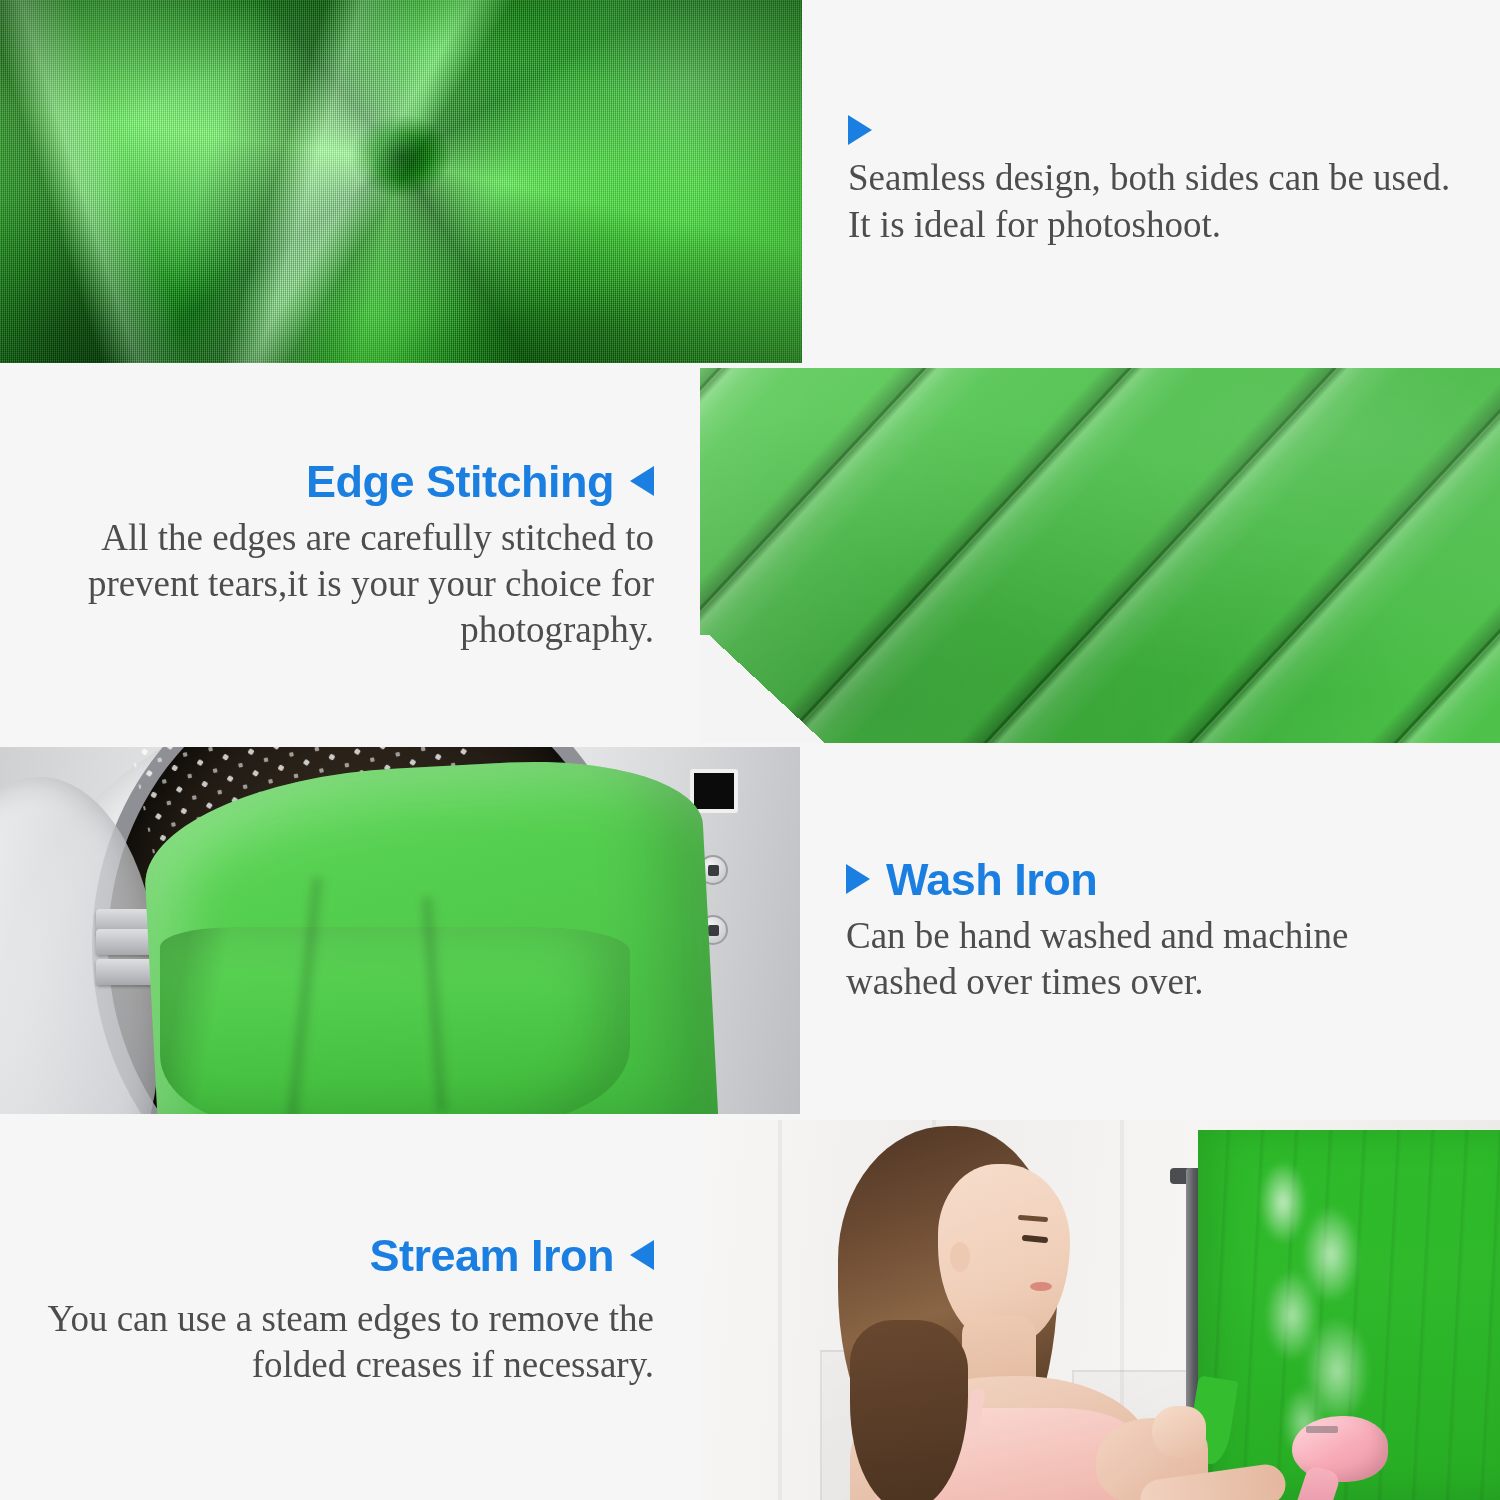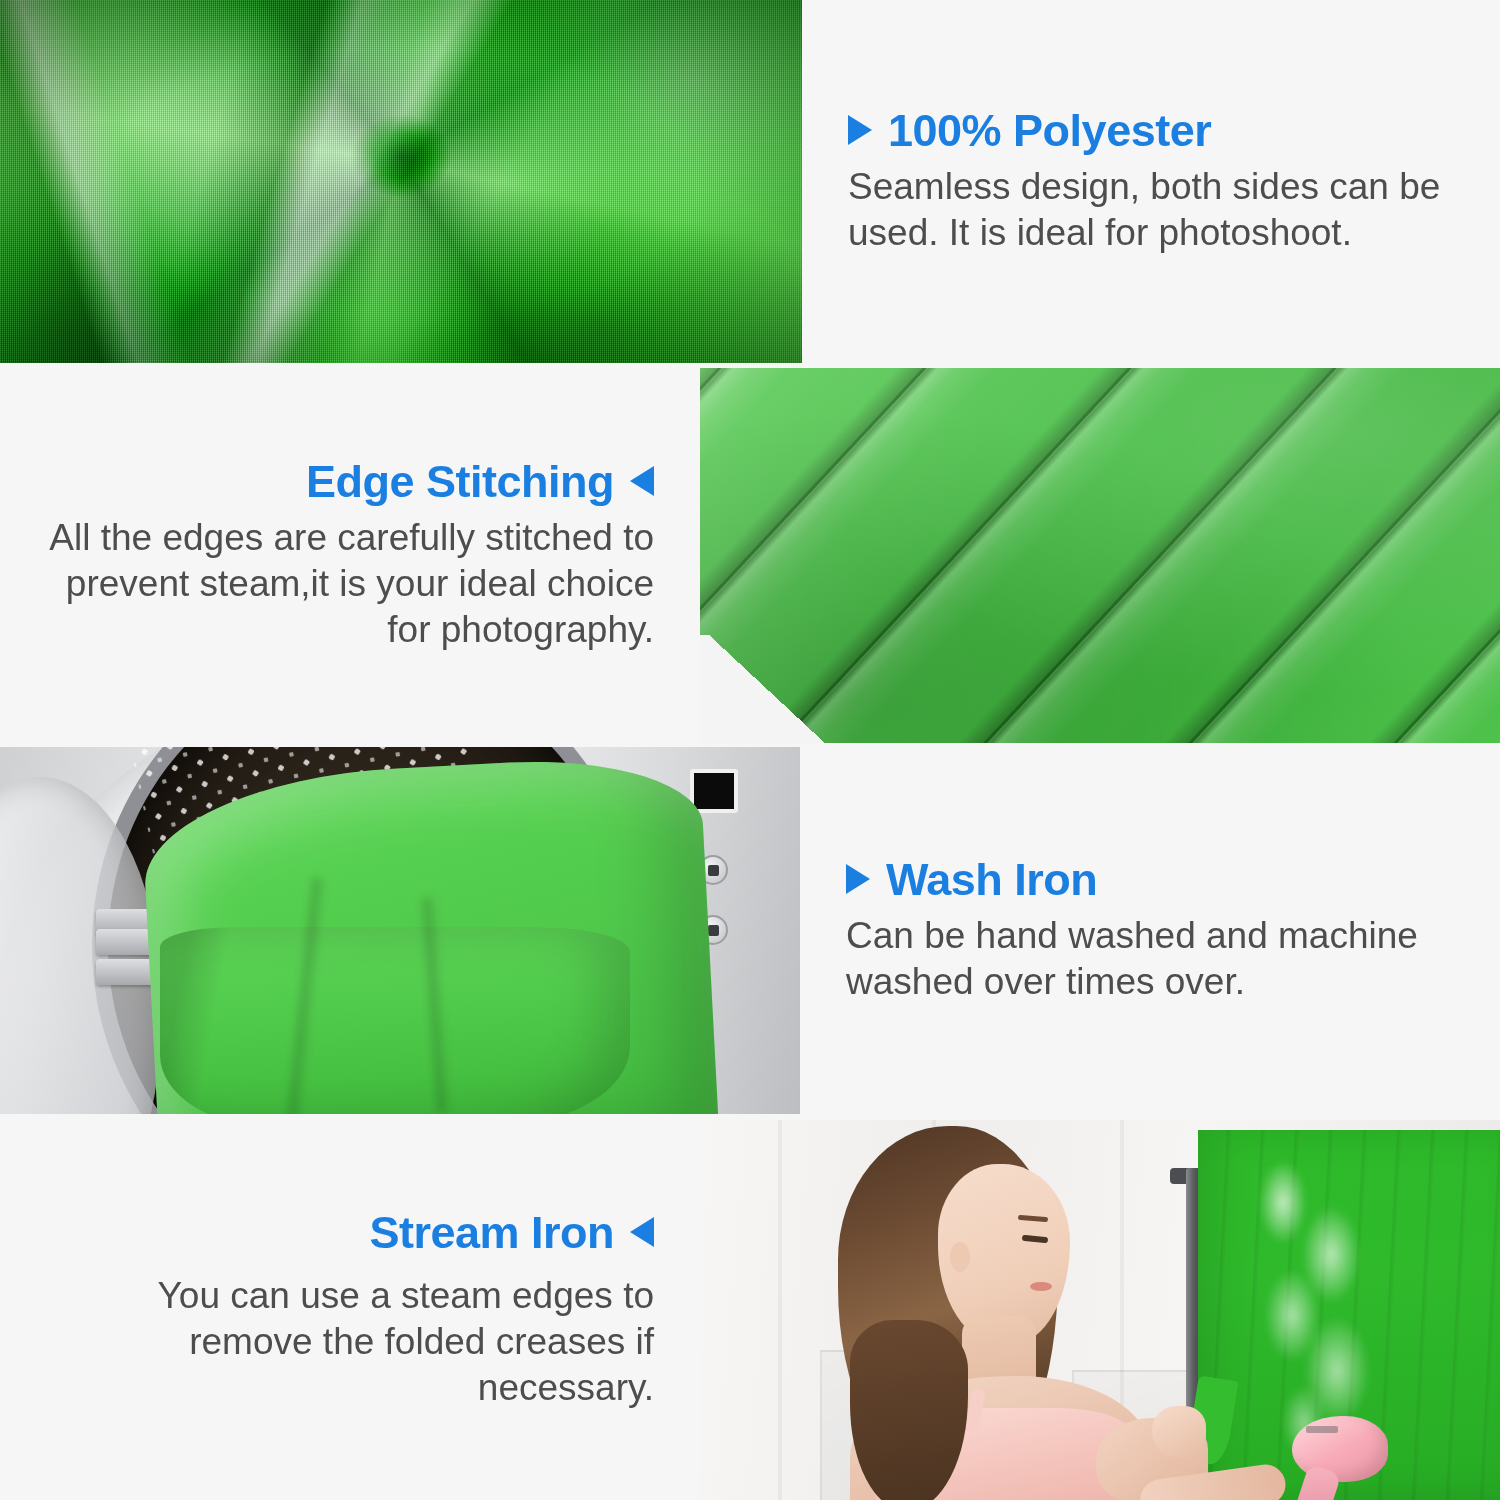--- a/index.html
+++ b/index.html
@@ -368,7 +368,6 @@
     <div class="caption">
       <div class="title">
         <span class="tri right"></span>
-        <span class="title-text">100% Polyester</span>
       </div>
       <div class="body-text">Seamless design, both sides can be used. It is ideal for photoshoot.</div>
     </div>

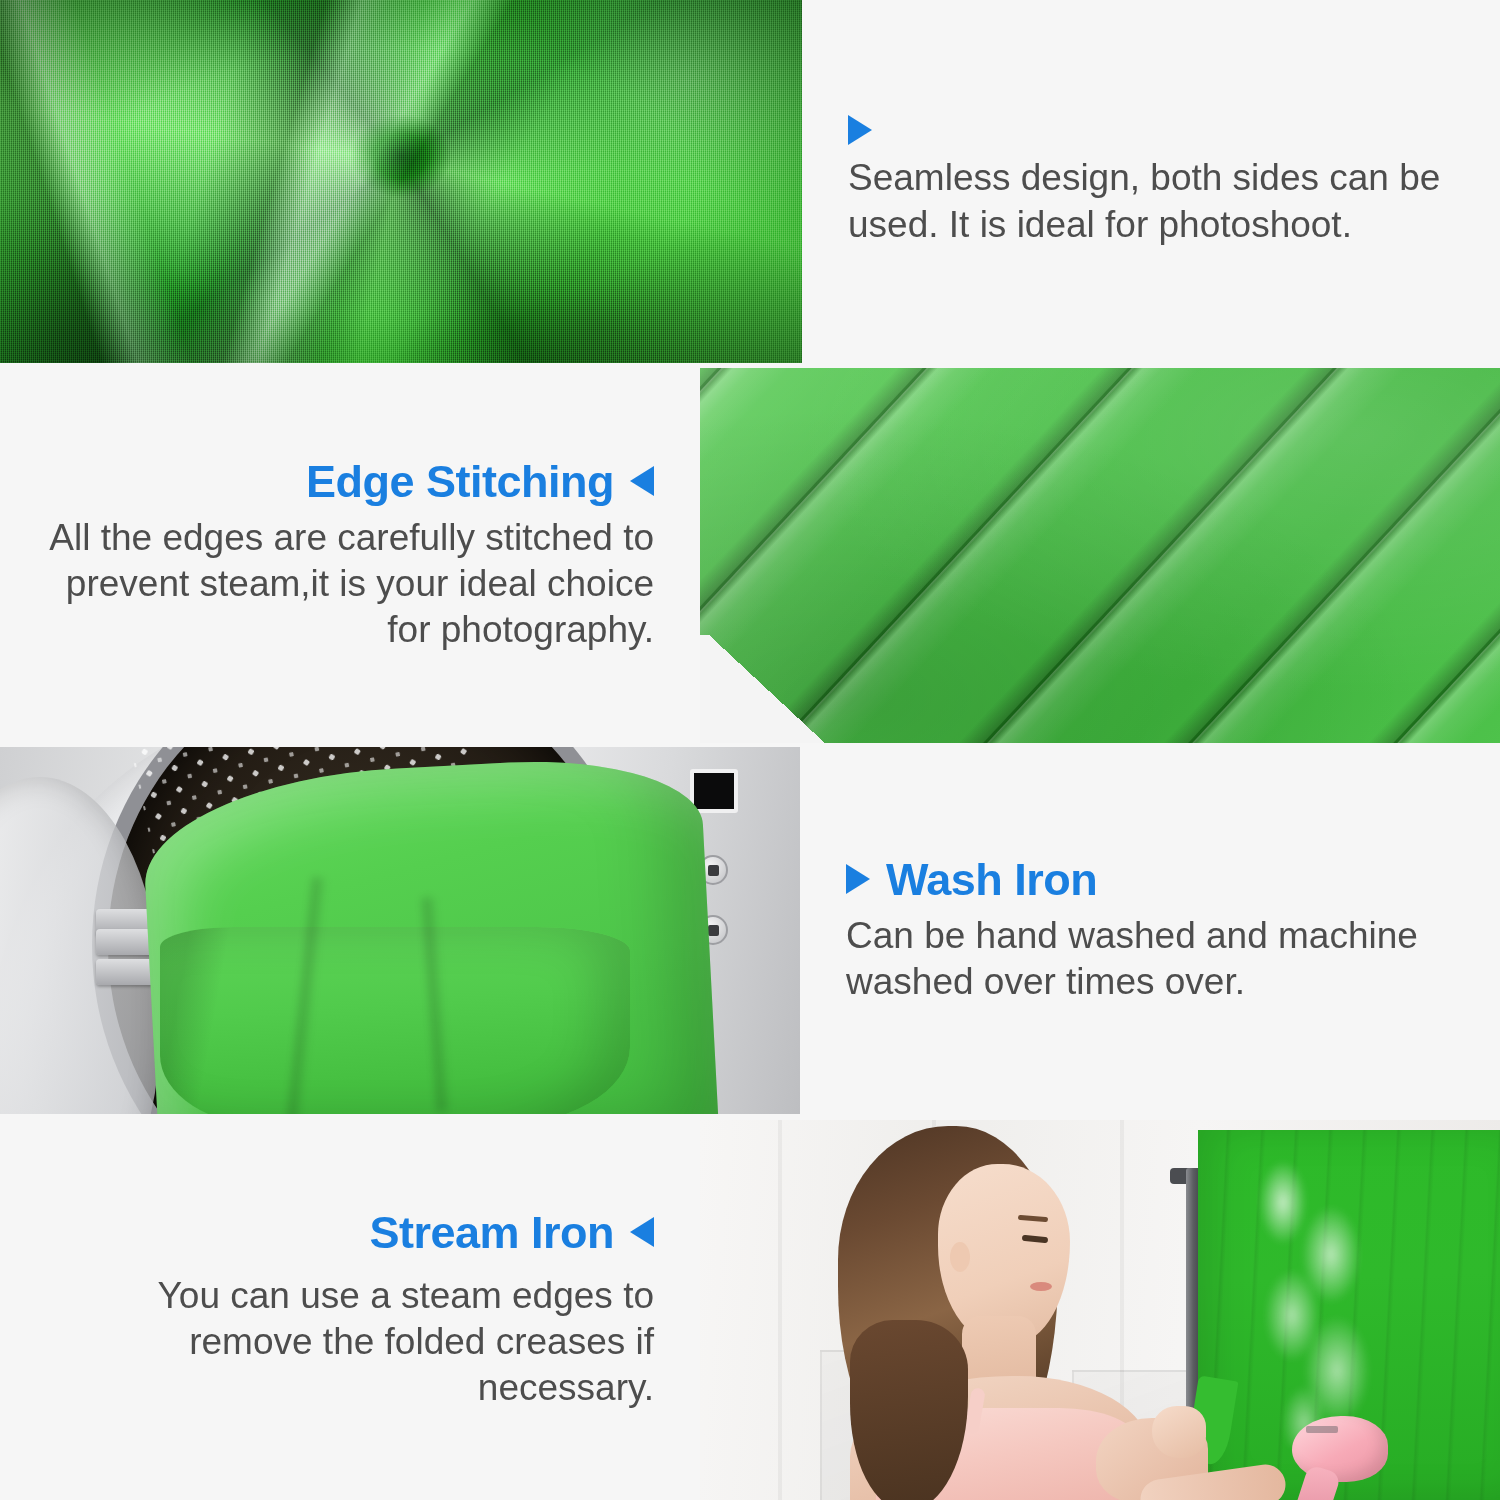--- a/index.html
+++ b/index.html
@@ -60,7 +60,7 @@
 
   .body-text {
     font-size:37px; line-height:1.25; color:#4d4d4d;
-    max-width:640px; font-weight:normal;
+    max-width:640px; font-weight:normal;font-family:Liberation Serif, serif;
   }
   #row-2 .body-text, #row-4 .body-text { max-width:650px; }
 

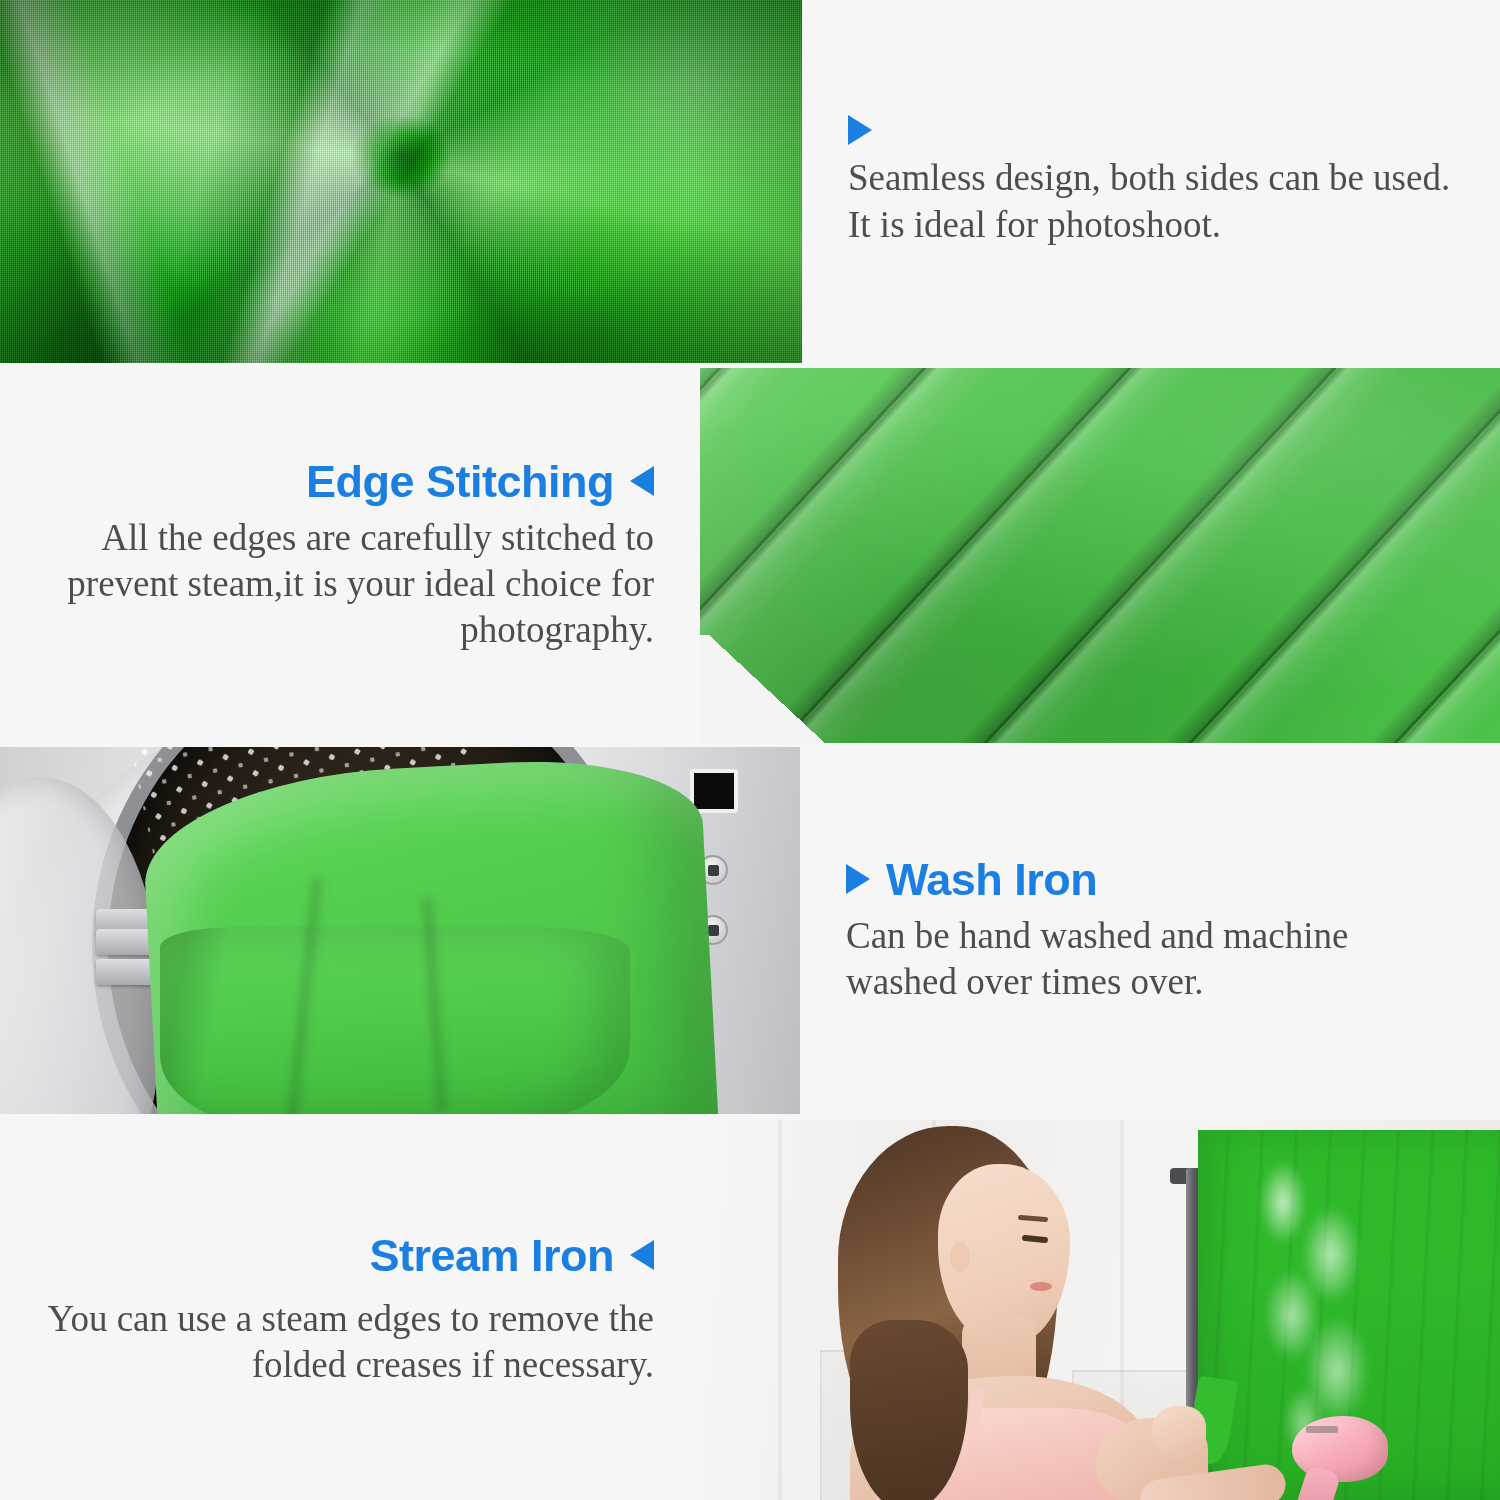--- a/index.html
+++ b/index.html
@@ -390,7 +390,7 @@
         <span class="title-text">Edge Stitching</span>
         <span class="tri left"></span>
       </div>
-      <div class="body-text">All the edges are carefully stitched to prevent steam,it is your ideal choice for photography.</div>
+      <div class="body-text">All the edges are carefully stitched to prevent tears,it is your your choice for photography.</div>
     </div>
   </div>
 

